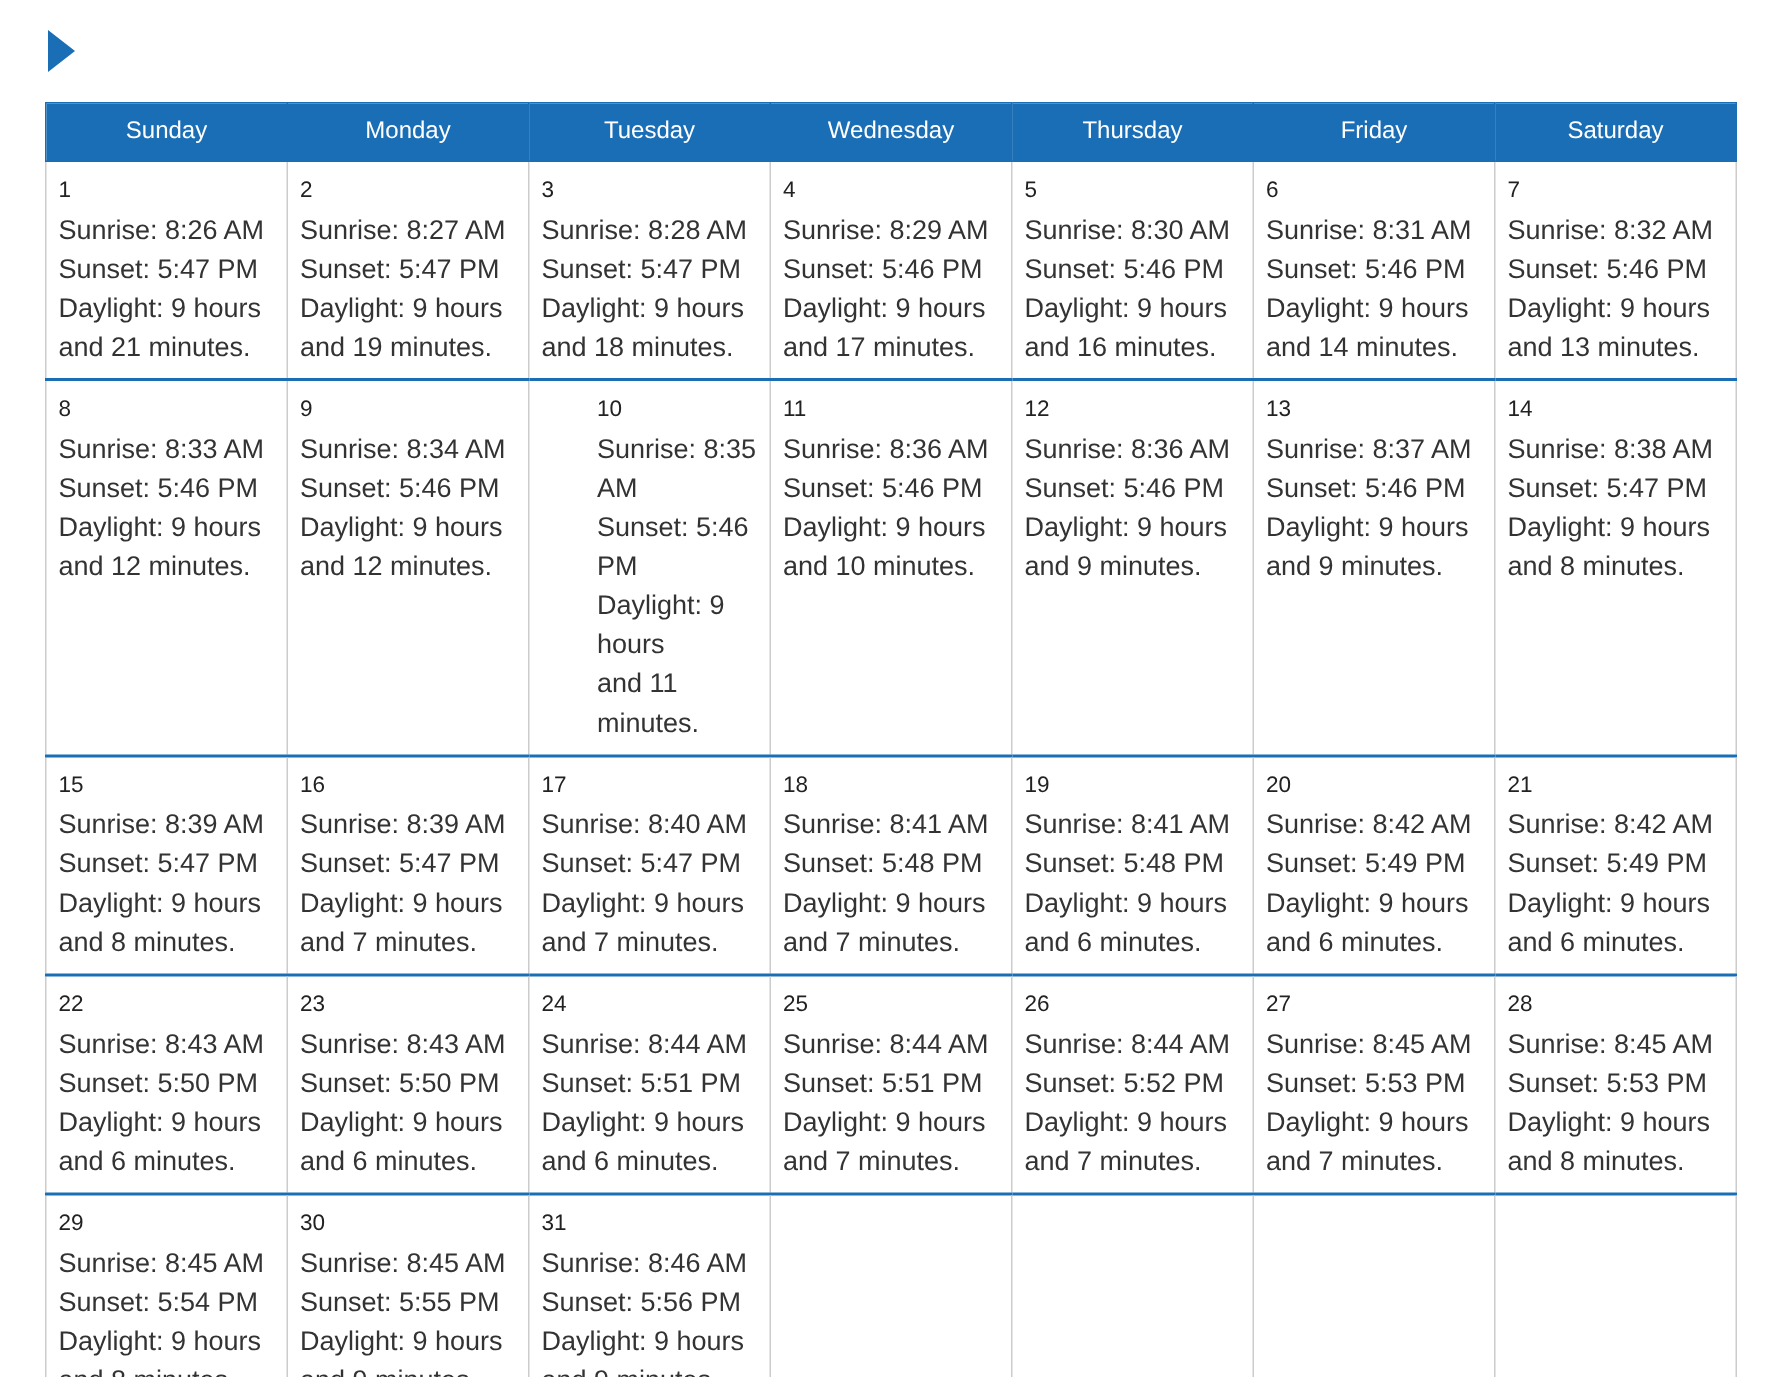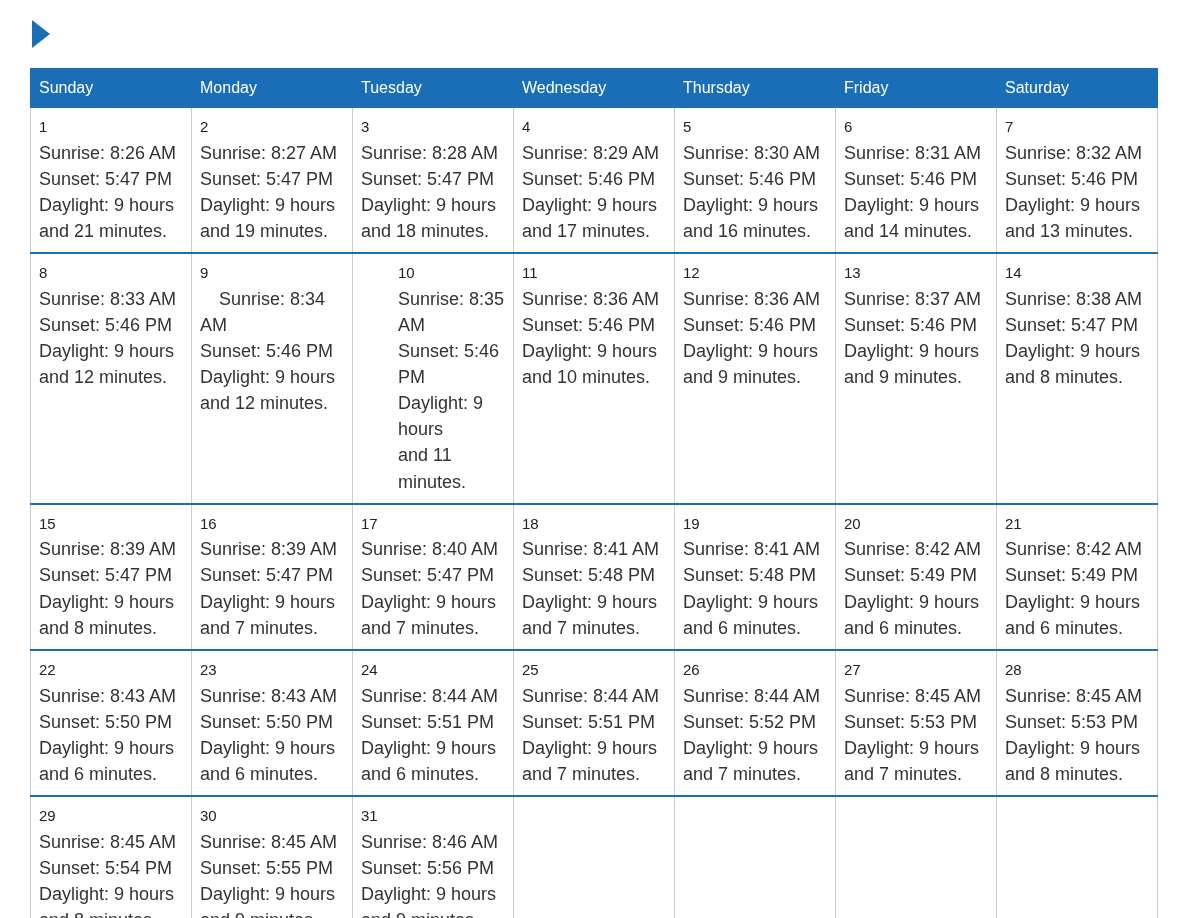--- a/index.html
+++ b/index.html
@@ -70,7 +70,7 @@
       font-size: 16px;
       font-weight: normal;
       padding: 10px 8px;
-      text-align: left;
+      text-align: center;
       border: 1px solid #1a6eb5;
     }
     tbody tr td {

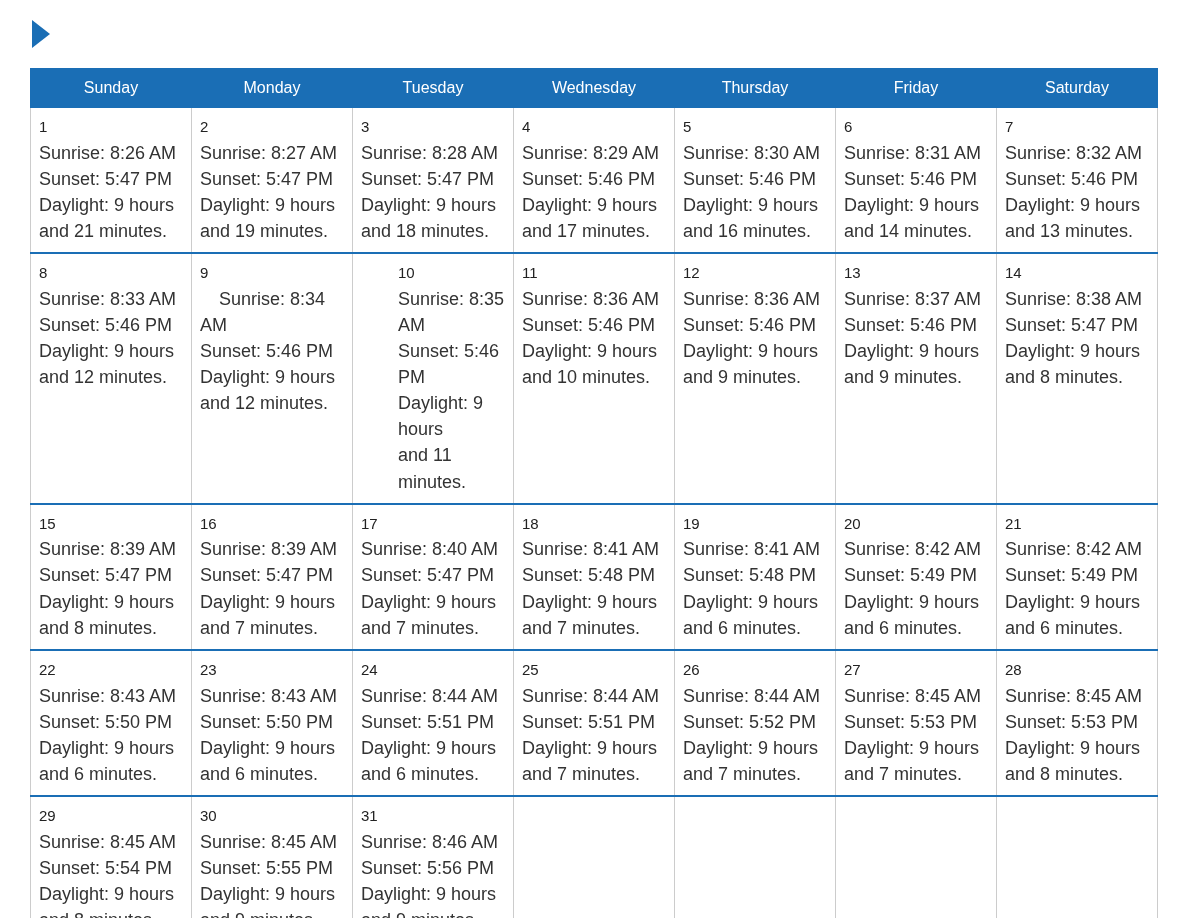--- a/index.html
+++ b/index.html
@@ -179,7 +179,7 @@
 Sunset: 5:46 PM
 Daylight: 9 hours
 and 12 minutes.</span></td>
-        <td style="border-bottom: 2px solid rgb(26, 110, 181);"><span class="day-num">9</span><span class="day-info" style="white-space: pre-line; margin-left: 19px;">Sunrise: 8:34 AM
+        <td style="border-bottom: 2px solid rgb(26, 110, 181);"><span class="day-num">9</span><span class="day-info" style="white-space: pre-line;">Sunrise: 8:34 AM
 Sunset: 5:46 PM
 Daylight: 9 hours
 and 12 minutes.</span></td>

